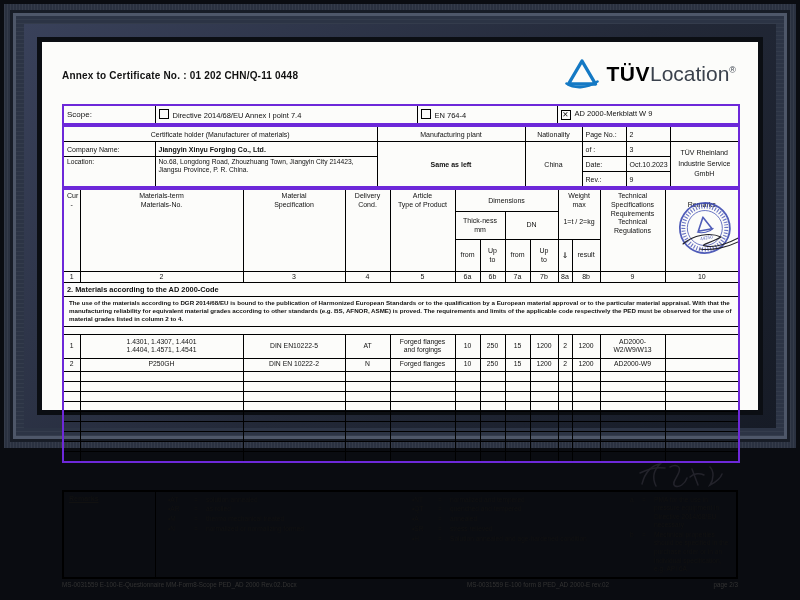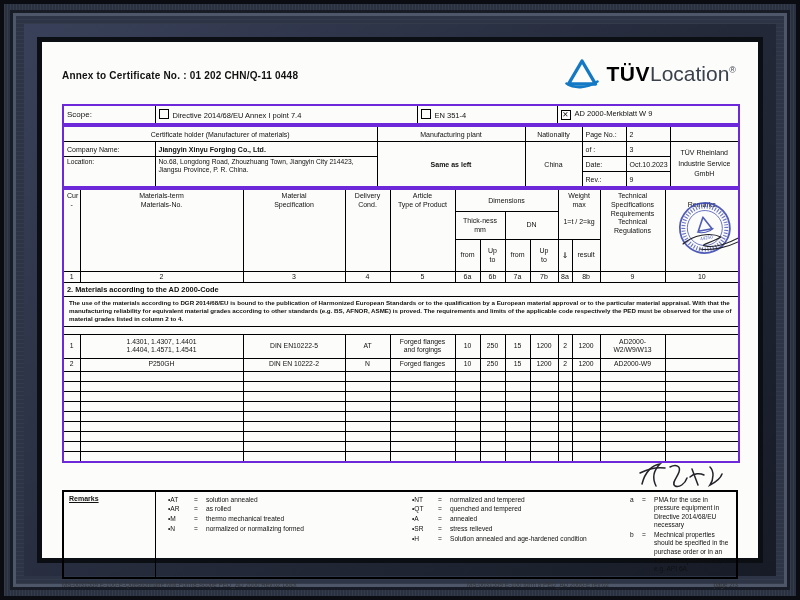--- a/index.html
+++ b/index.html
@@ -5,7 +5,7 @@
   html,body{margin:0;padding:0;width:800px;height:600px;overflow:hidden;background:#0a0c11;
             font-family:"Liberation Sans", sans-serif;}
   
-  .f1{width:800px;height:600px;box-sizing:border-box;padding:4px;background:#0a0c11;}
+  .f1{width:800px;height:452px;box-sizing:border-box;padding:4px;background:#0a0c11;}
   .f2{width:100%;height:100%;box-sizing:border-box;padding:6px;background:#2a3140;
       background-image:repeating-linear-gradient(90deg,rgba(255,255,255,.05) 0 1px,transparent 1px 3px);}
   .f3{width:100%;height:100%;box-sizing:border-box;padding:3px;background:#171c26;}

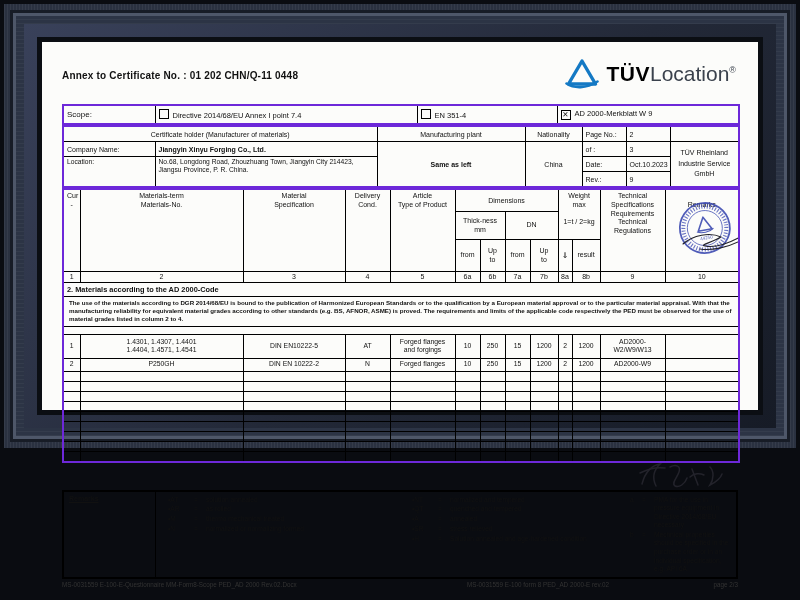--- a/index.html
+++ b/index.html
@@ -121,7 +121,7 @@
 
         <td class="opt"><span class="box"></span><span>Directive 2014/68/EU Annex I point 7.4</span></td>
 
-        <td class="opt"><span class="box"></span><span>EN 351-4</span></td>
+        <td class="opt"><span class="box"></span><span>EN 764-4</span></td>
 
         <td class="opt"><span class="box">✕</span><span>AD 2000-Merkblatt W 9</span></td>
       </tr>

